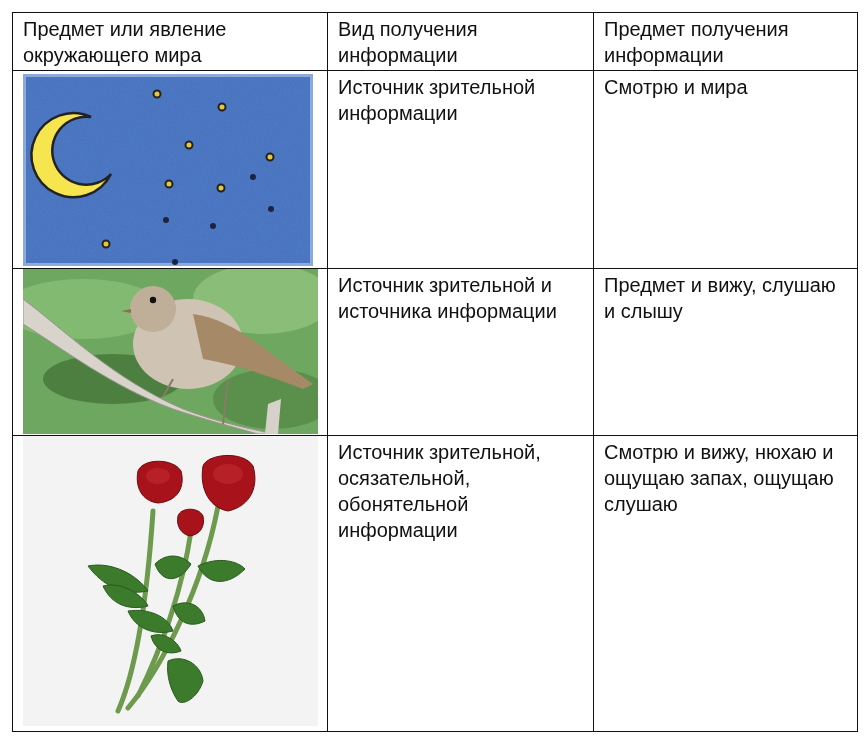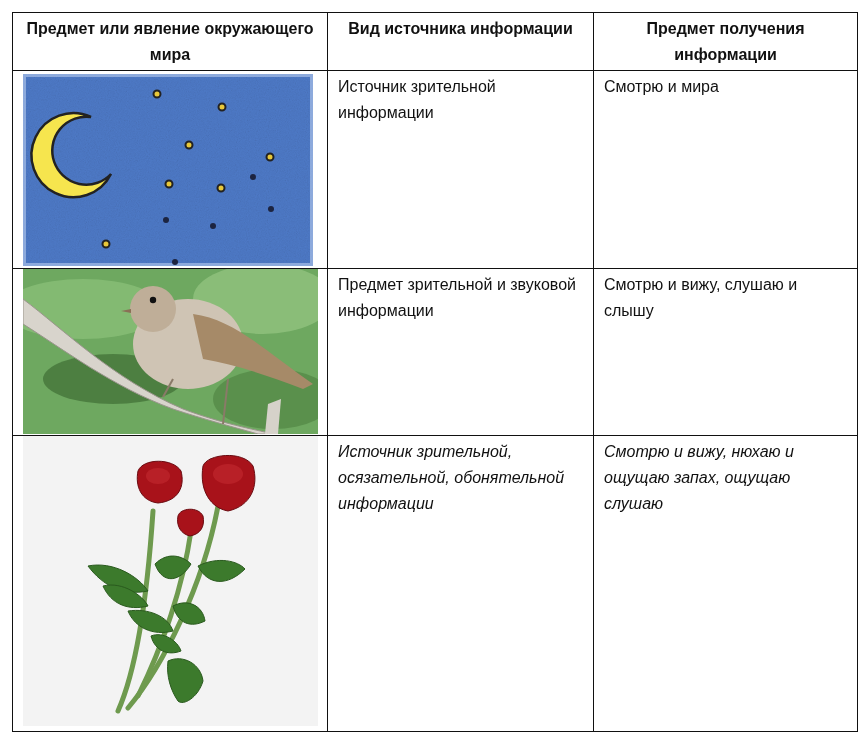--- a/index.html
+++ b/index.html
@@ -6,7 +6,7 @@
     body { width: 868px; height: 738px; position: relative; overflow: hidden; font-family: "Liberation Sans", sans-serif; color: #111; }
     table { position: absolute; left: 12px; top: 12px; border-collapse: collapse; table-layout: fixed; width: 845px; }
     td, th { border: 1.3px solid #111; vertical-align: top; padding: 0; }
-    th { text-align: center; font-weight: bold; font-size: 16px; line-height: 26px; padding: 3px 10px 2px 10px; height: 48px; }
+    th { text-align: left; font-weight: normal; font-size: 20px; line-height: 26px; padding: 3px 10px 2px 10px; height: 48px; }
     td.text { font-size: 16px; line-height: 26px; padding: 3px 10px 0 10px; }
     td.img { padding: 0; }
     .col1 { width: 315px; }

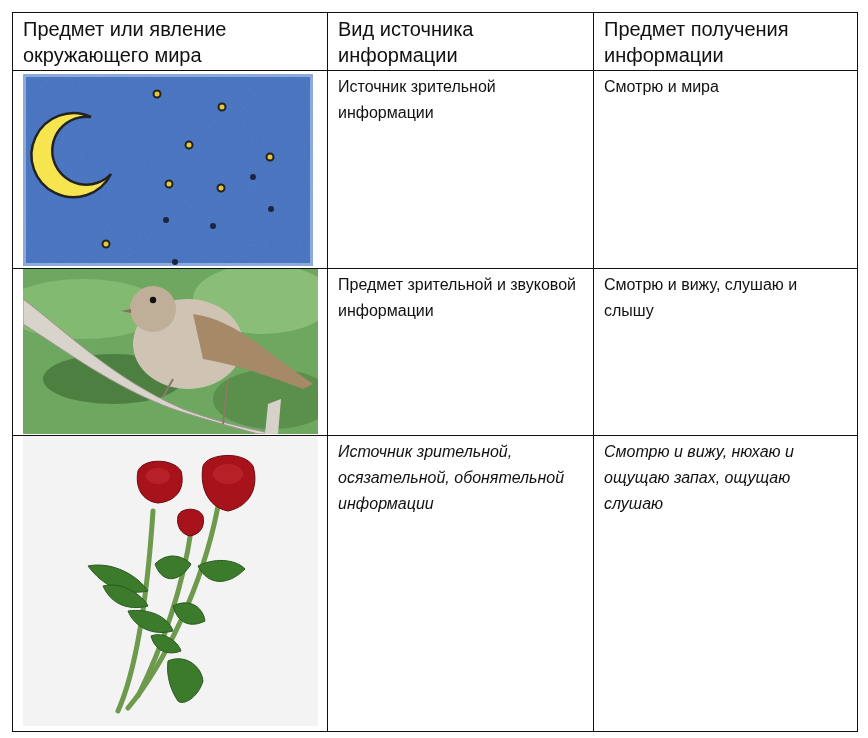--- a/index.html
+++ b/index.html
@@ -29,7 +29,7 @@
   <tbody>
       <tr>
     <th>Предмет или явление окружающего мира</th>
-    <th>Вид источника информации</th>
+    <th>Вид получения информации</th>
     <th>Предмет получения информации</th>
   </tr>
 

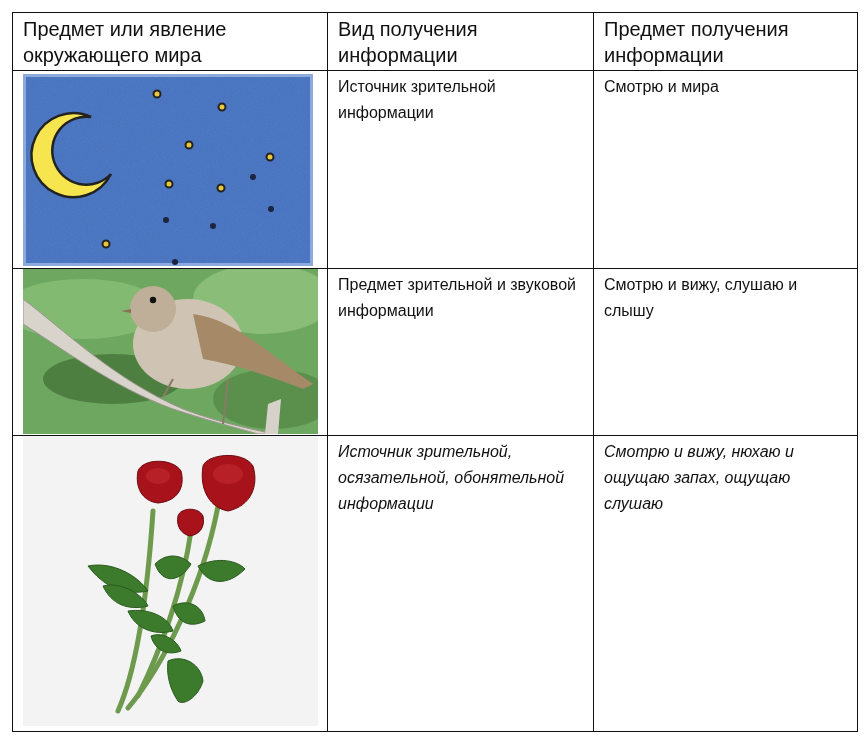--- a/index.html
+++ b/index.html
@@ -7,7 +7,7 @@
     table { position: absolute; left: 12px; top: 12px; border-collapse: collapse; table-layout: fixed; width: 845px; }
     td, th { border: 1.3px solid #111; vertical-align: top; padding: 0; }
     th { text-align: left; font-weight: normal; font-size: 20px; line-height: 26px; padding: 3px 10px 2px 10px; height: 48px; }
-    td.text { font-size: 16px; line-height: 26px; padding: 3px 10px 0 10px; }
+    td.text { font-size: 20px; line-height: 26px; padding: 3px 10px 0 10px; }
     td.img { padding: 0; }
     .col1 { width: 315px; }
     .col2 { width: 266px; }

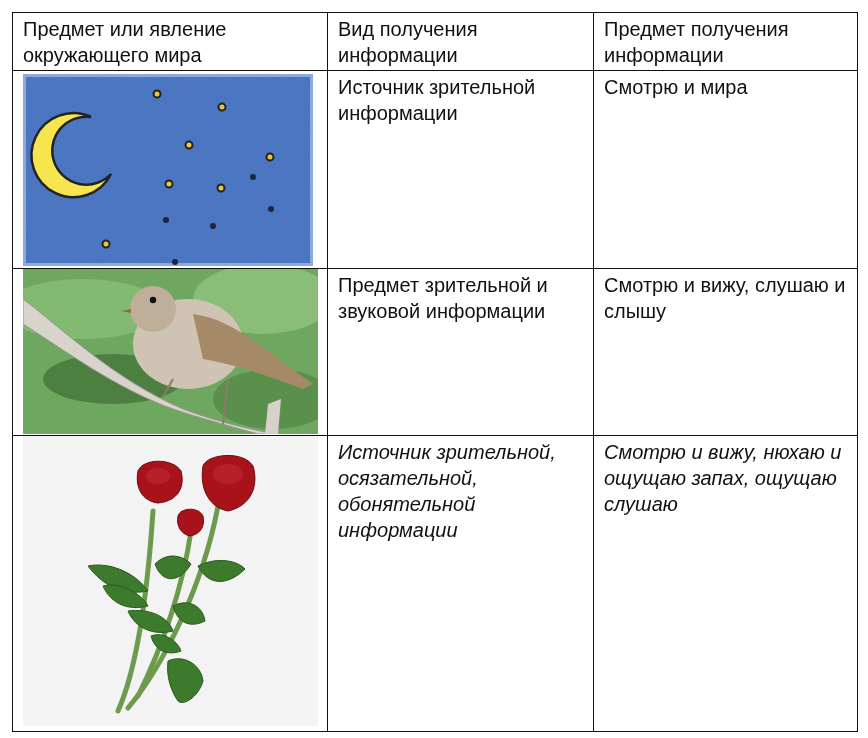--- a/index.html
+++ b/index.html
@@ -88,7 +88,7 @@
         <line x1="150" y1="110" x2="140" y2="128" stroke="#8a7a68" stroke-width="2"></line>
       </svg>
     </td>
-    <td class="text">Предмет зрительной и звуковой информации</td>
+    <td class="text">Источник зрительной и источника информации</td>
     <td class="text">Смотрю и вижу, слушаю и слышу</td>
   </tr>
 

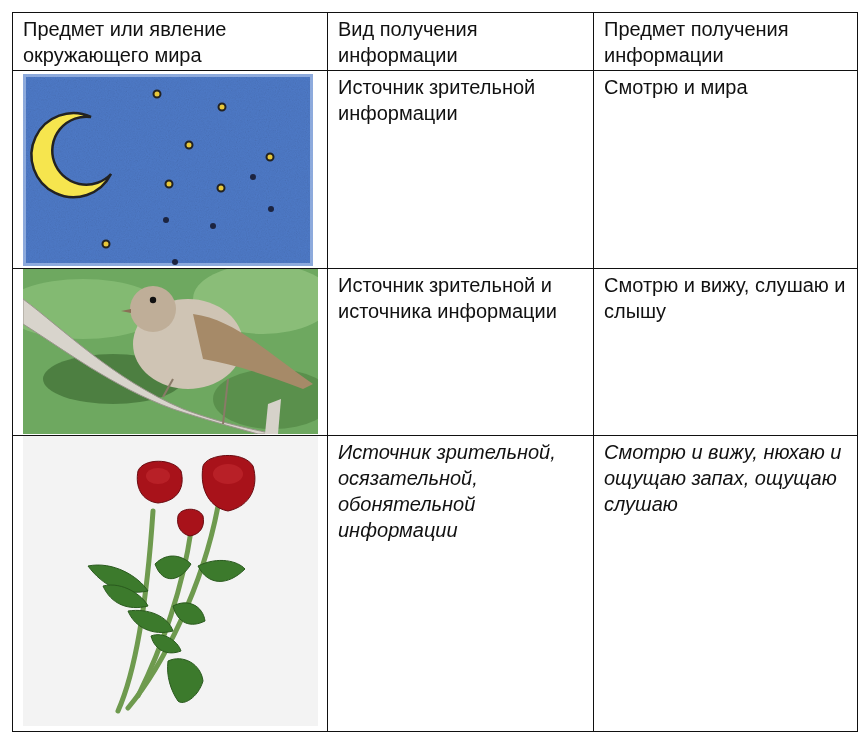--- a/index.html
+++ b/index.html
@@ -89,7 +89,7 @@
       </svg>
     </td>
     <td class="text">Источник зрительной и источника информации</td>
-    <td class="text">Смотрю и вижу, слушаю и слышу</td>
+    <td class="text">Предмет и вижу, слушаю и слышу</td>
   </tr>
 
   <tr class="r3">

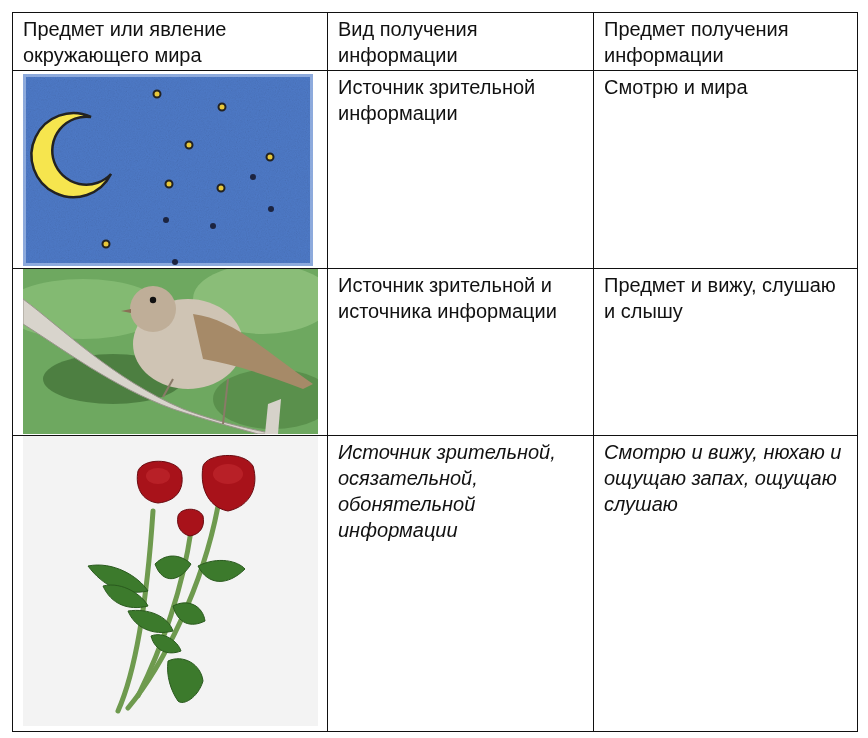--- a/index.html
+++ b/index.html
@@ -15,7 +15,7 @@
     .pic { display: block; margin: 3px auto 0 10px; }
     .r1 { height: 198px; }
     .r2 { height: 167px; }
-    .r3 { height: 296px; font-style: italic; }
+    .r3 { height: 296px; }
   </style>
 </head>
 <body>

